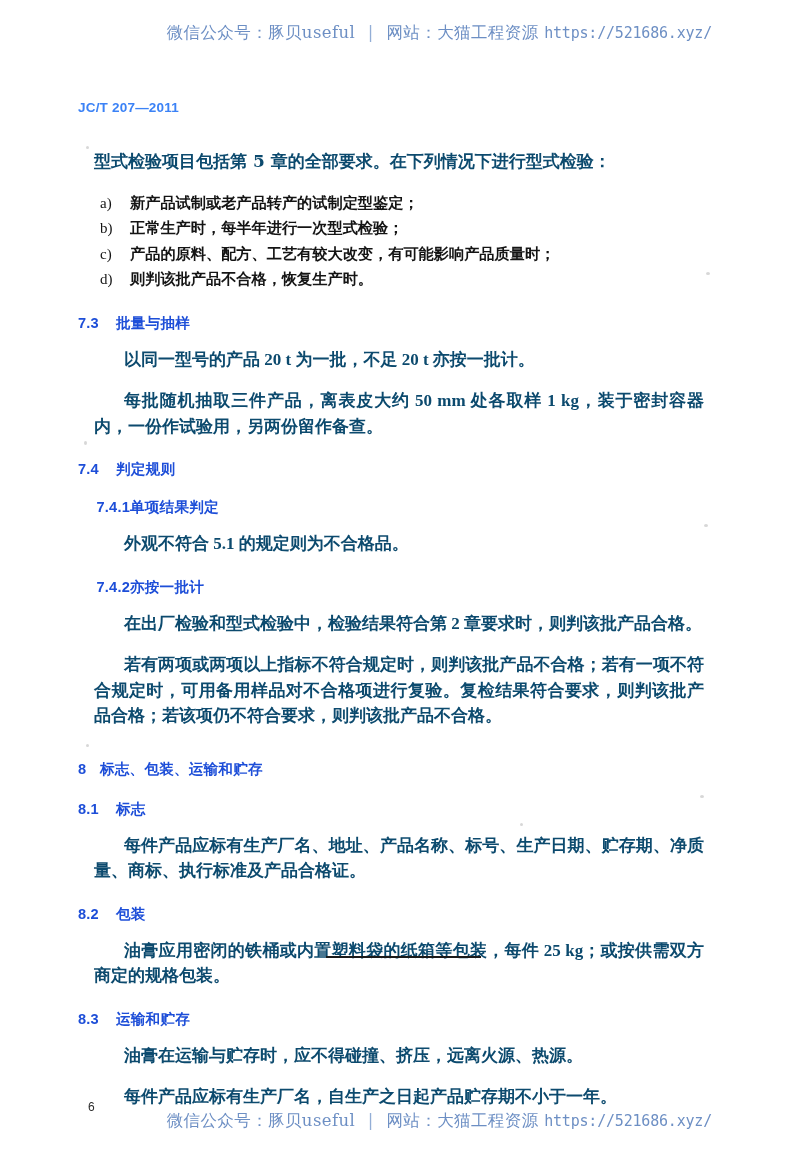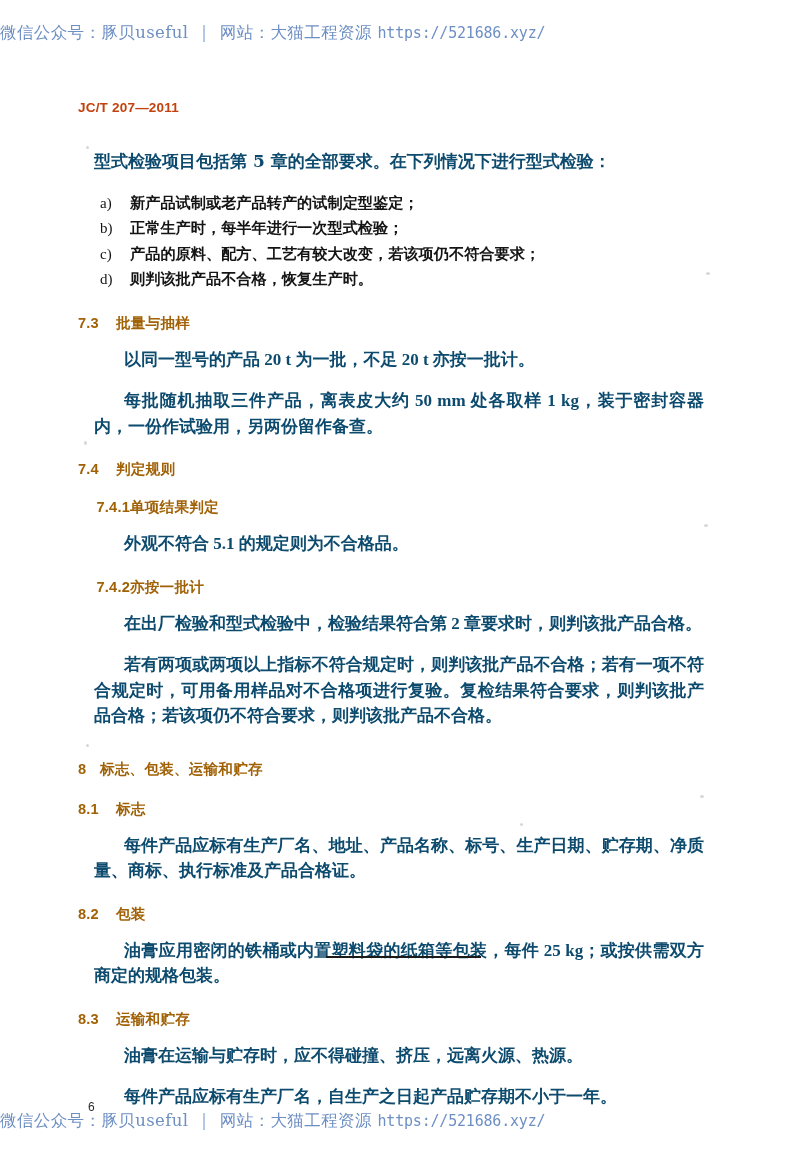--- a/index.html
+++ b/index.html
@@ -24,7 +24,7 @@
     position: absolute;
     left: 0;
     width: 712px;
-    text-align: left;
+    text-align: right;
     color: #6d8fc4;
     font-size: 16.5px;
     letter-spacing: 0.4px;

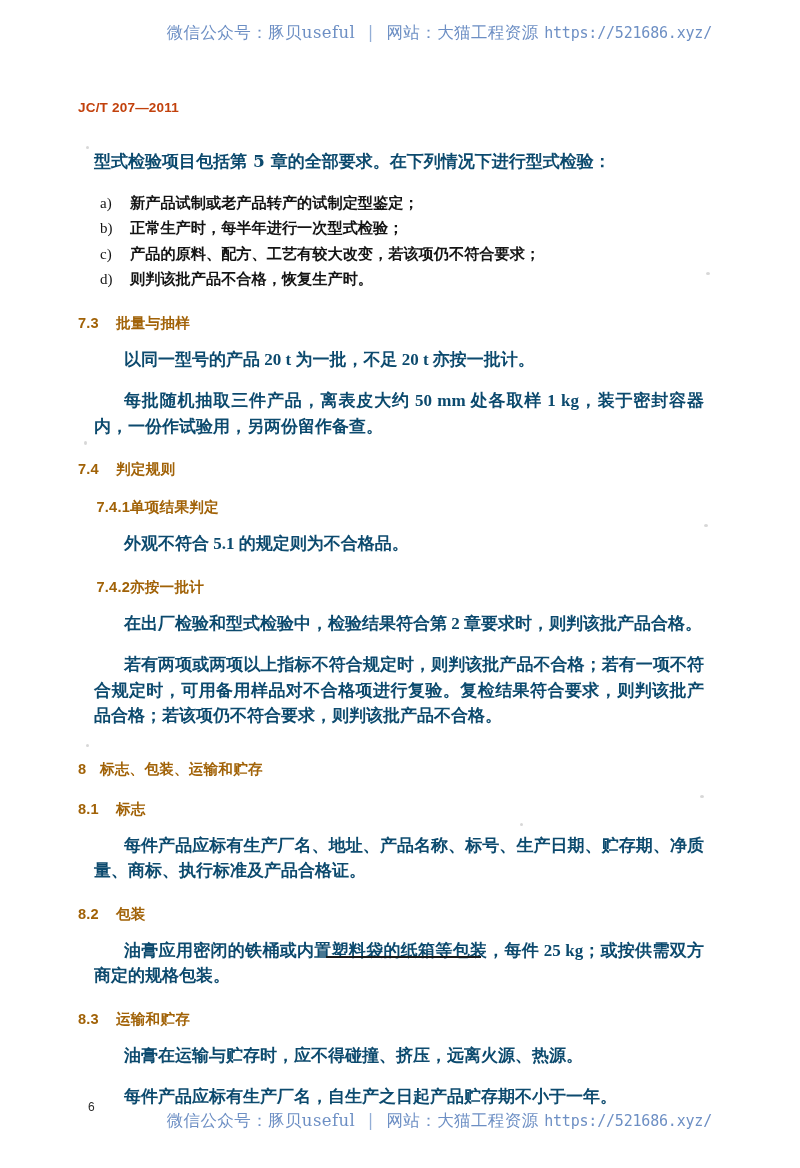--- a/index.html
+++ b/index.html
@@ -54,7 +54,7 @@
     font-weight: bold;
     font-size: 13.5px;
     letter-spacing: 0.2px;
-    color: #c2410c;
+    color: #3b82f6;
   }
 
   

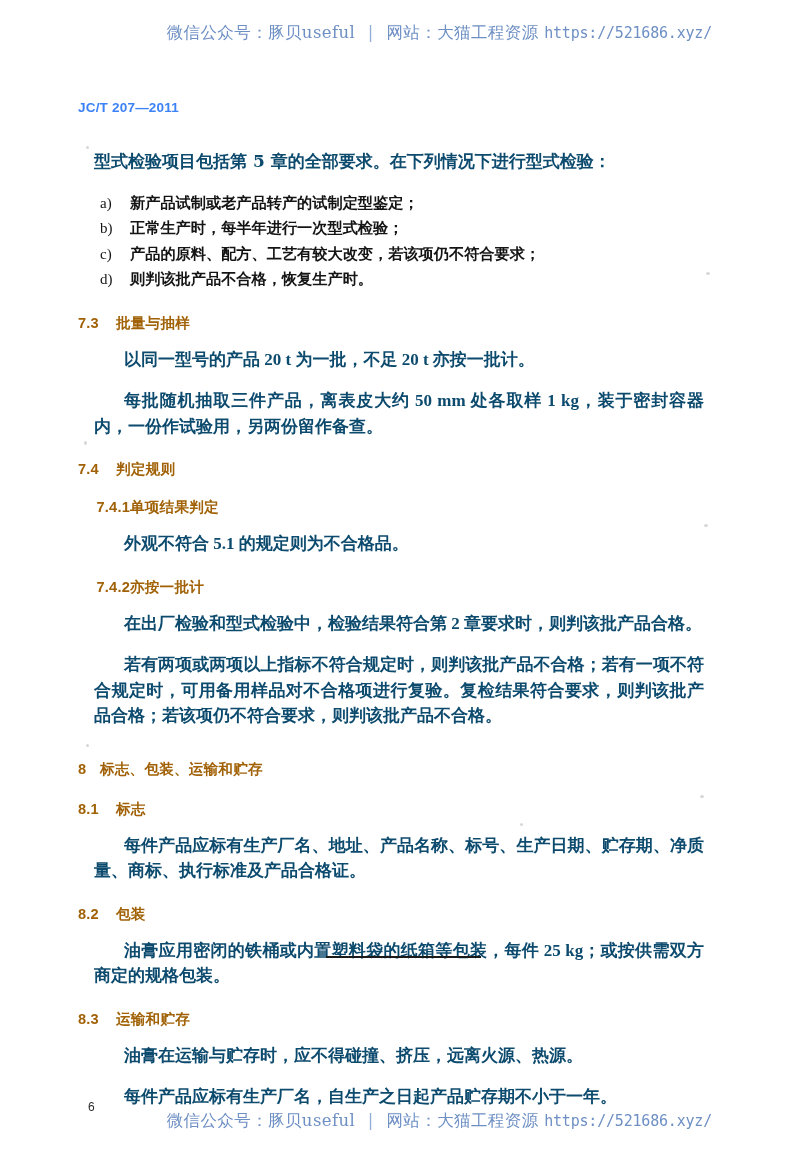--- a/index.html
+++ b/index.html
@@ -188,7 +188,7 @@
       </li>
       <li>
         <span class="marker">c)</span>
-        <span>产品的原料、配方、工艺有较大改变，若该项仍不符合要求；</span>
+        <span>产品的原料、配方、工艺有较大改变，有可能影响产品质量时；</span>
       </li>
       <li>
         <span class="marker">d)</span>

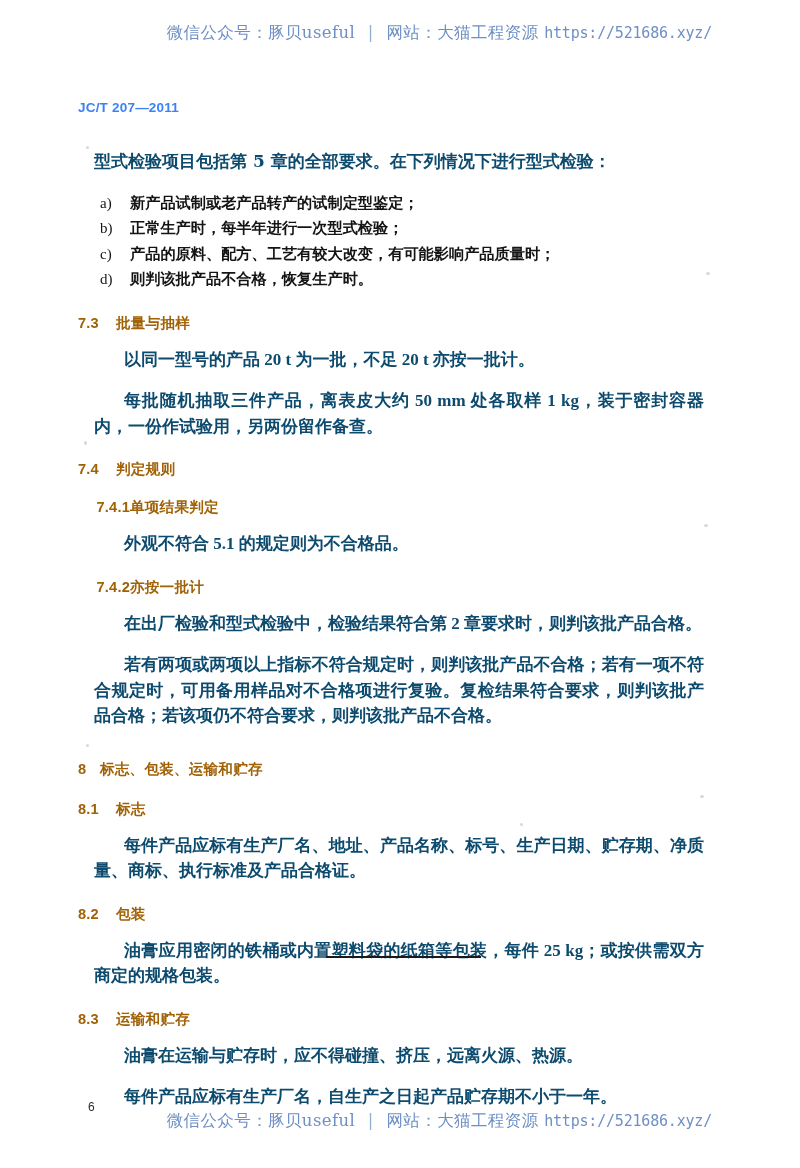--- a/index.html
+++ b/index.html
@@ -107,7 +107,7 @@
     font-family: "Liberation Sans", "DejaVu Sans", sans-serif;
     font-weight: bold;
     font-size: 14.6px;
-    color: #a16207;
+    color: #1d4ed8;
     margin: 0;
     letter-spacing: 0.2px;
   }

